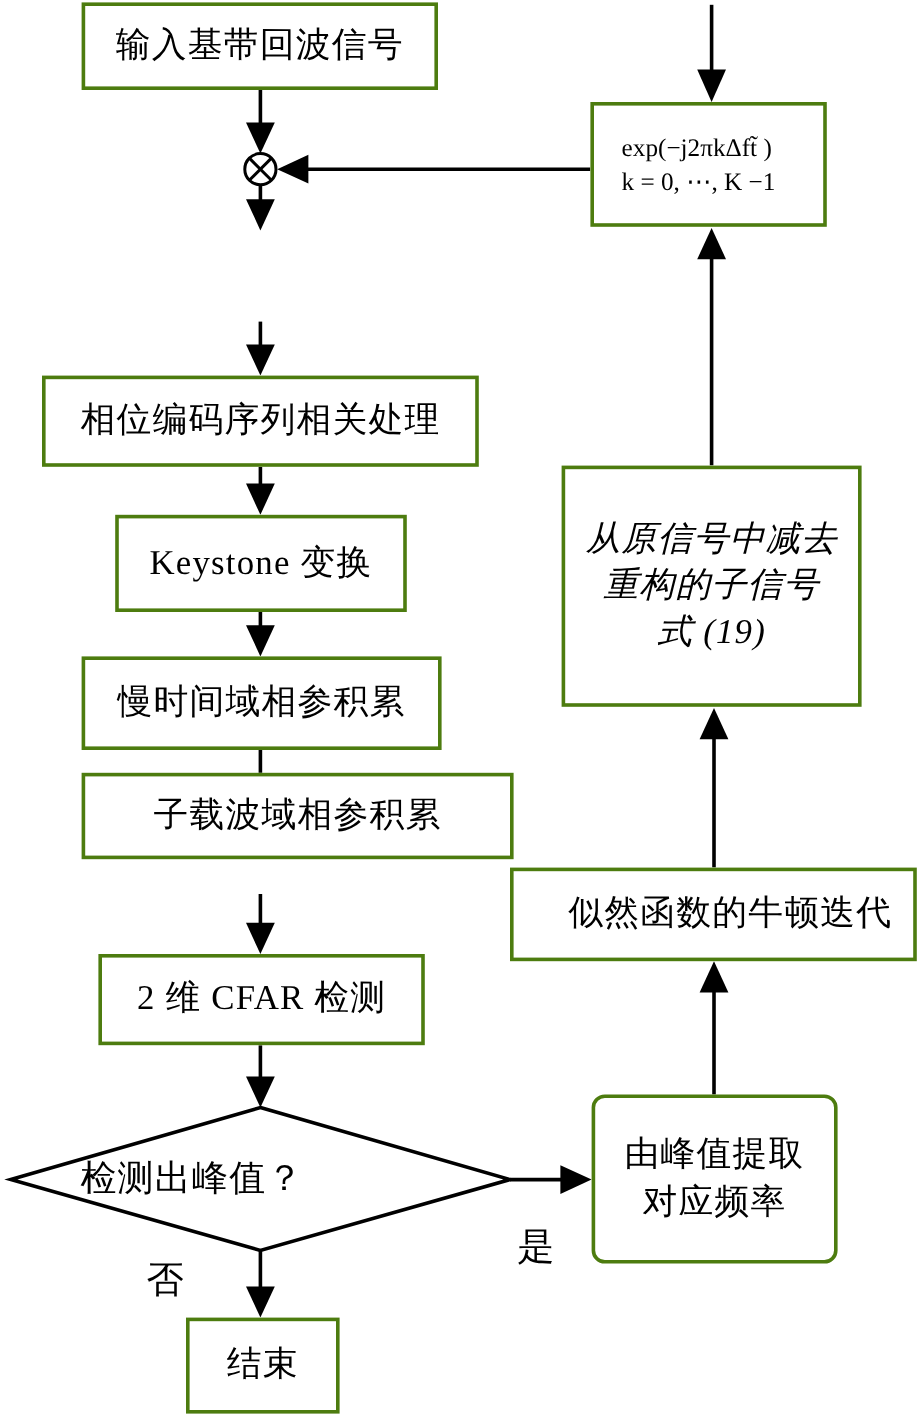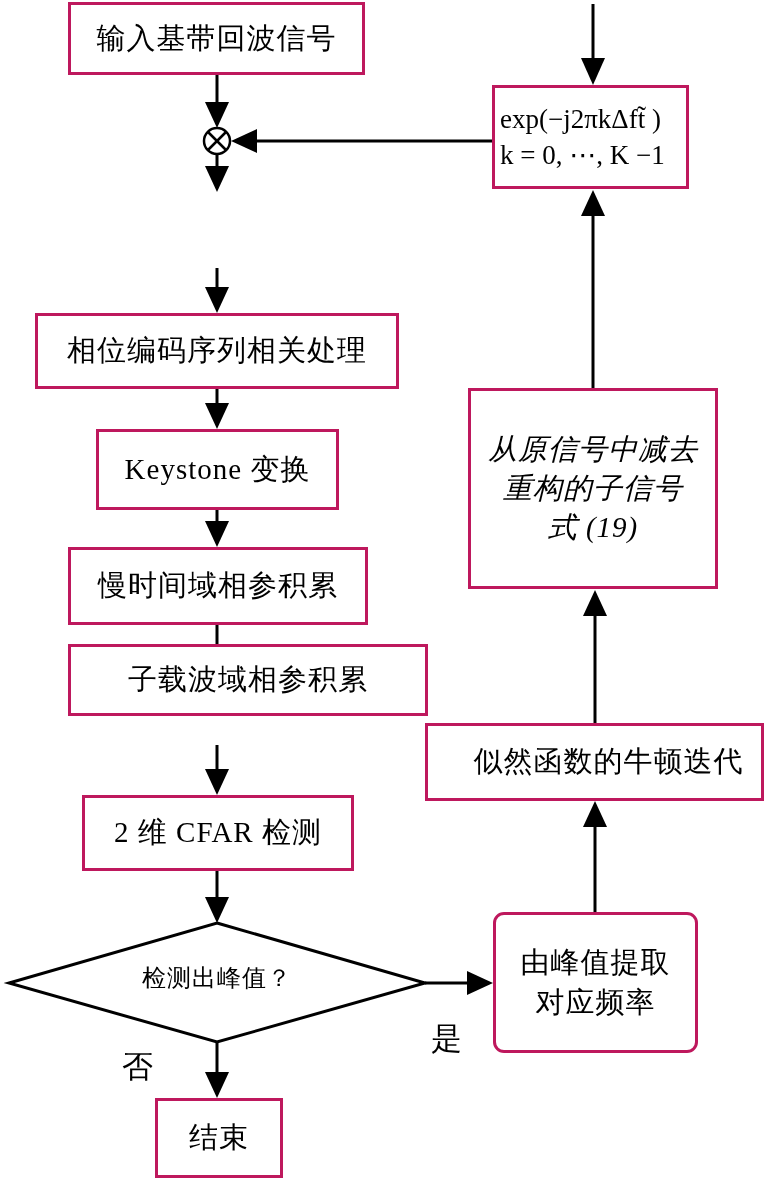--- a/index.html
+++ b/index.html
@@ -15,7 +15,7 @@
   .node{
     position:absolute;
     box-sizing:border-box;
-    border:3px solid #be185d;
+    border:3px solid #4d7c0f;
     background:#fff;
     display:flex;
     flex-direction:column;

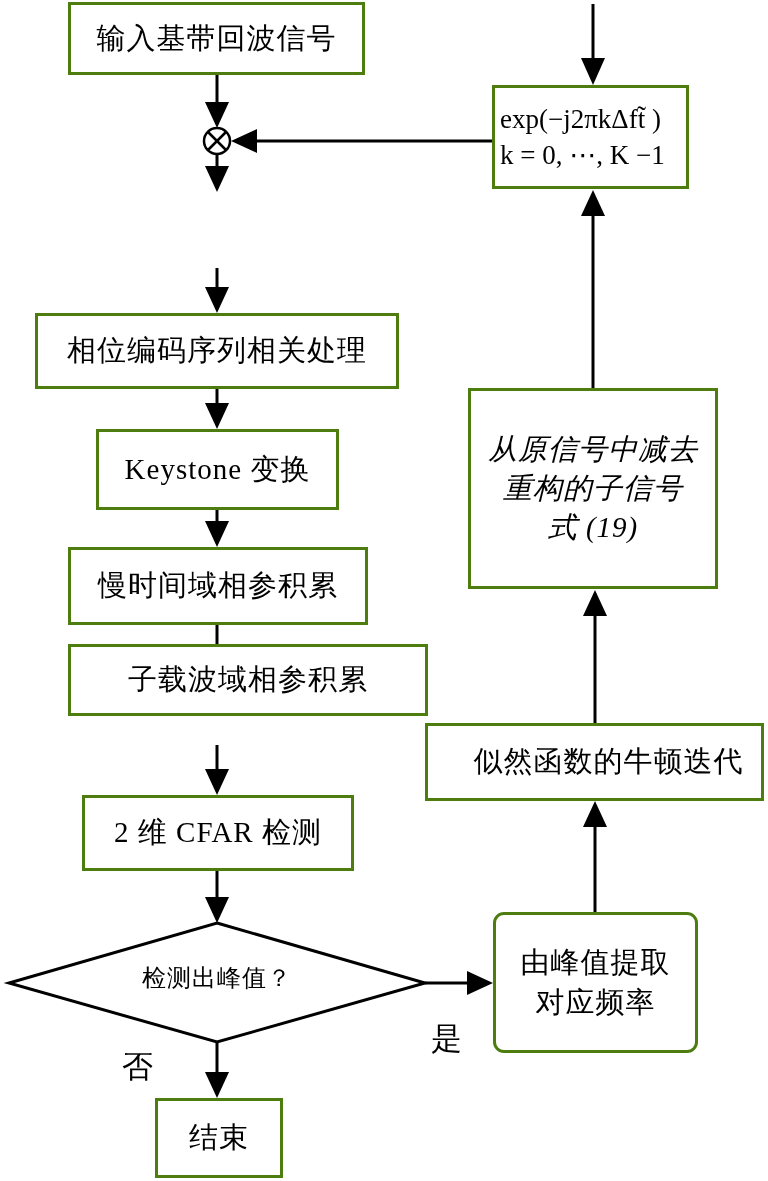--- a/index.html
+++ b/index.html
@@ -32,7 +32,7 @@
     font-size:31px;
     white-space:nowrap;
   }
-  .exp-node{align-items:flex-start;text-align:left;padding-left:5px;font-size:27px;letter-spacing:0;}
+  .exp-node{align-items:flex-start;text-align:left;padding-left:23px;font-size:21px;letter-spacing:0;}
   .decision-text{
     position:absolute;
     width:300px;

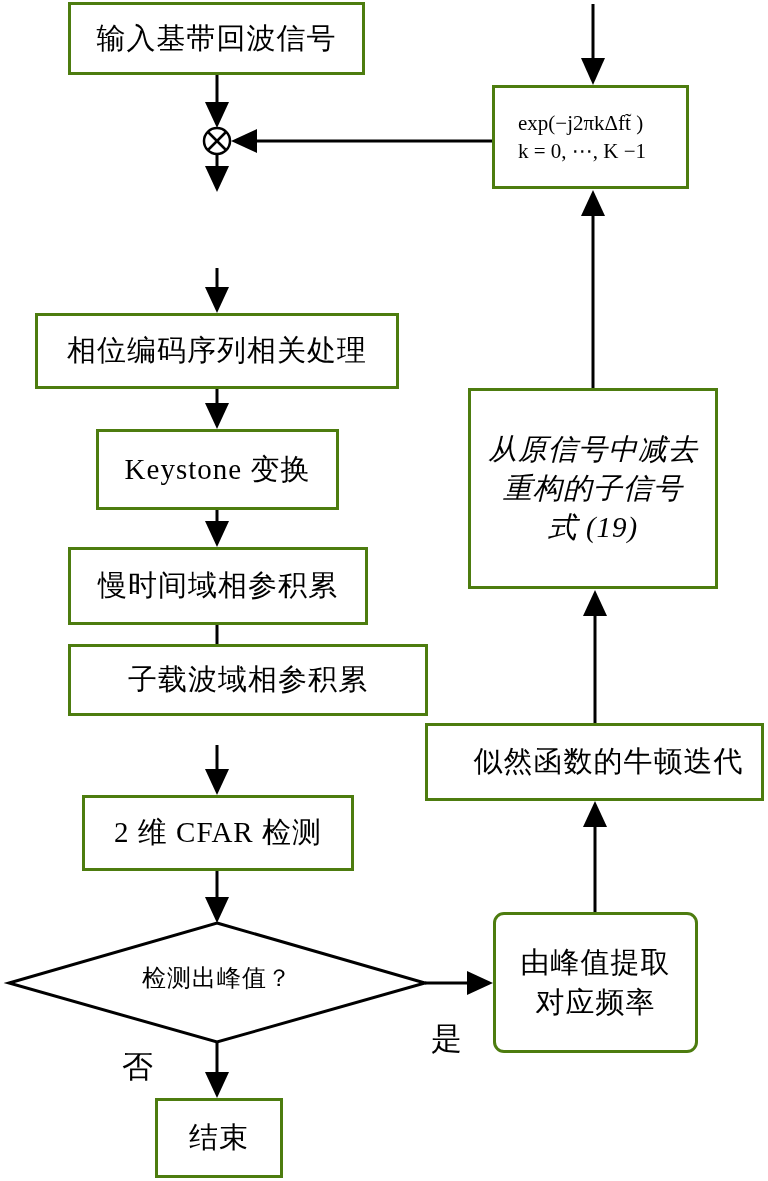--- a/index.html
+++ b/index.html
@@ -36,8 +36,7 @@
   .decision-text{
     position:absolute;
     width:300px;
-    text-align:center;
-    font-size:24px;
+    font-size:30px;
     letter-spacing:1px;
   }
 </style>

